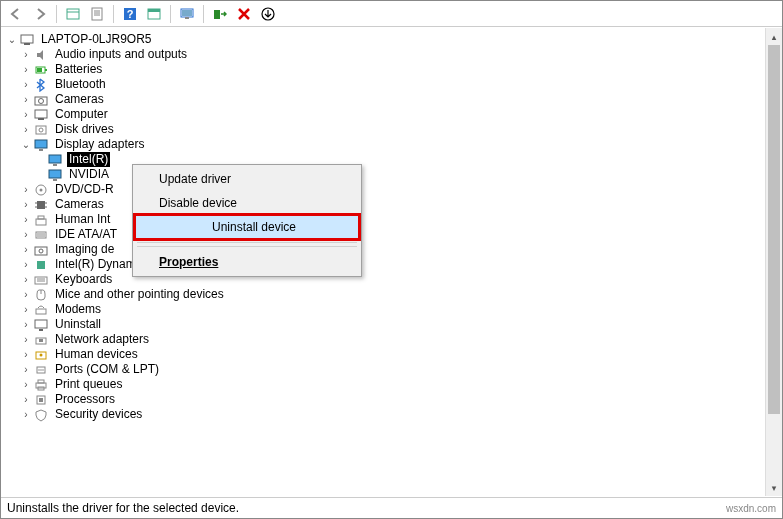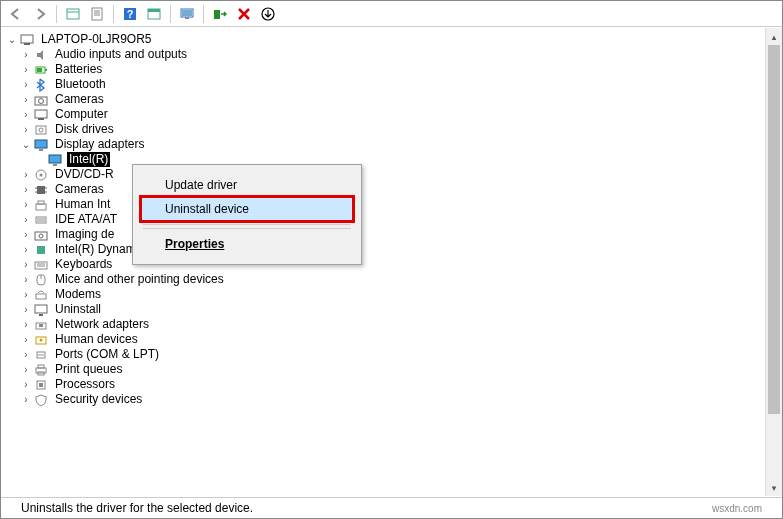--- a/index.html
+++ b/index.html
@@ -348,6 +348,17 @@
         <span class="label selected">Intel(R)</span>
       </div>
 
+    <div class="row">
+        <span class="indent ind1"></span>
+        <span class="expander"></span>
+        <span class="icon">
+          <svg class="ic">
+            <rect x="1" y="2" width="12" height="8" fill="#4aa6e8" stroke="#257"></rect>
+            <rect x="5" y="11" width="4" height="2" fill="#888"></rect>
+          </svg>
+        </span>
+        <span class="label">NVIDIA</span>
+      </div>
 
     <div class="row">
         <span class="indent ind0"></span>

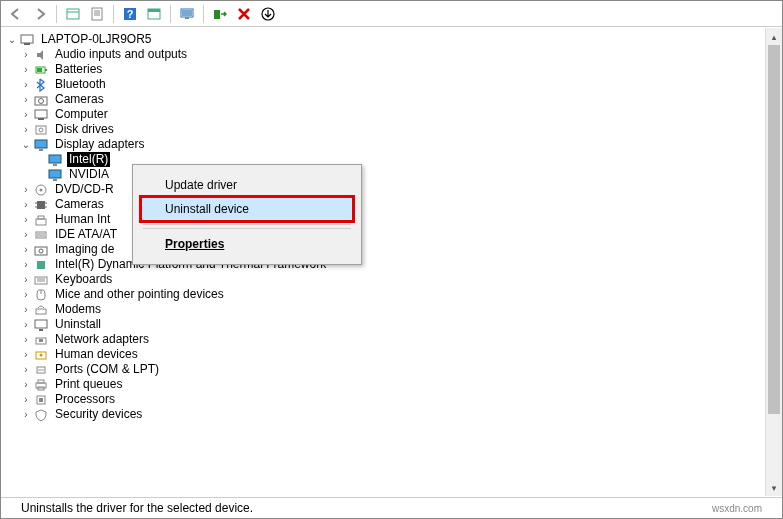--- a/index.html
+++ b/index.html
@@ -99,7 +99,7 @@
     background: #f0f0f0;
     border: 1px solid #a0a0a0;
     box-shadow: 2px 2px 4px rgba(0,0,0,0.25);
-    padding: 8px;
+    padding: 2px;
     z-index: 10;
   }
   .context-menu .item {

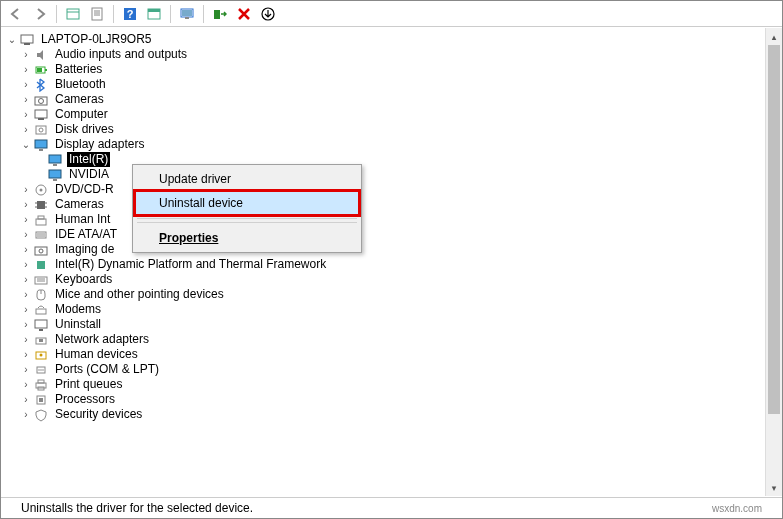--- a/index.html
+++ b/index.html
@@ -563,6 +563,7 @@
 
 <div class="context-menu">
   <div class="item">Update driver</div>
+  <div class="item">Disable device</div>
   <div class="item hl highlighted-box">Uninstall device</div>
   <div class="msep"></div>
   <div class="msep"></div>

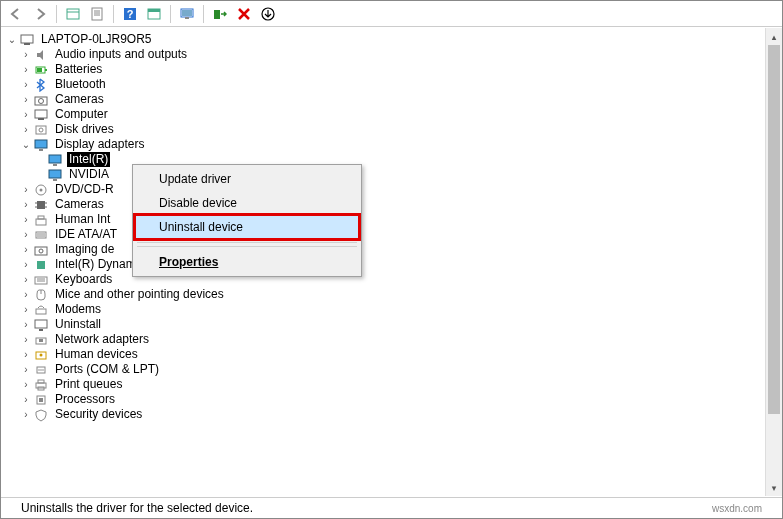--- a/index.html
+++ b/index.html
@@ -108,6 +108,7 @@
   }
   .context-menu .item.hl {
     background: #cce8ff;
+    text-align: center;
   }
   .context-menu .item.highlighted-box {
     outline: 3px solid #e00000;

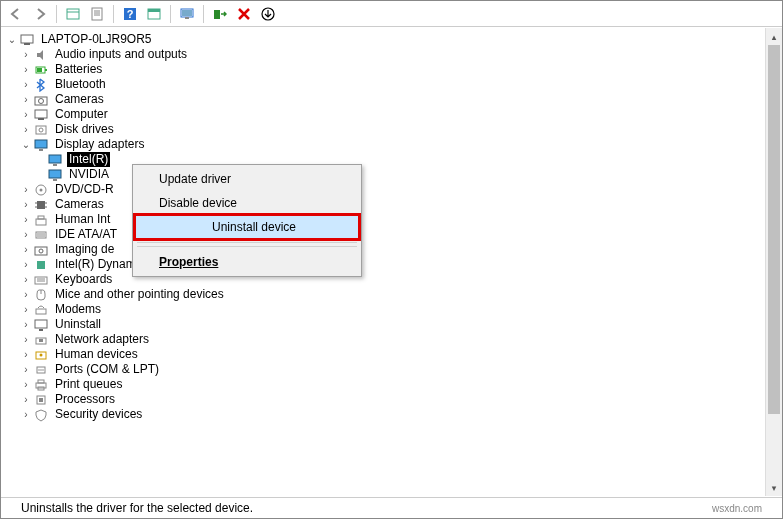--- a/index.html
+++ b/index.html
@@ -158,7 +158,7 @@
     border-top: 1px solid #ccc;
     display: flex;
     align-items: center;
-    padding: 0 20px;
+    padding: 0 6px;
     font-size: 12px;
     background: #fff;
     justify-content: space-between;

